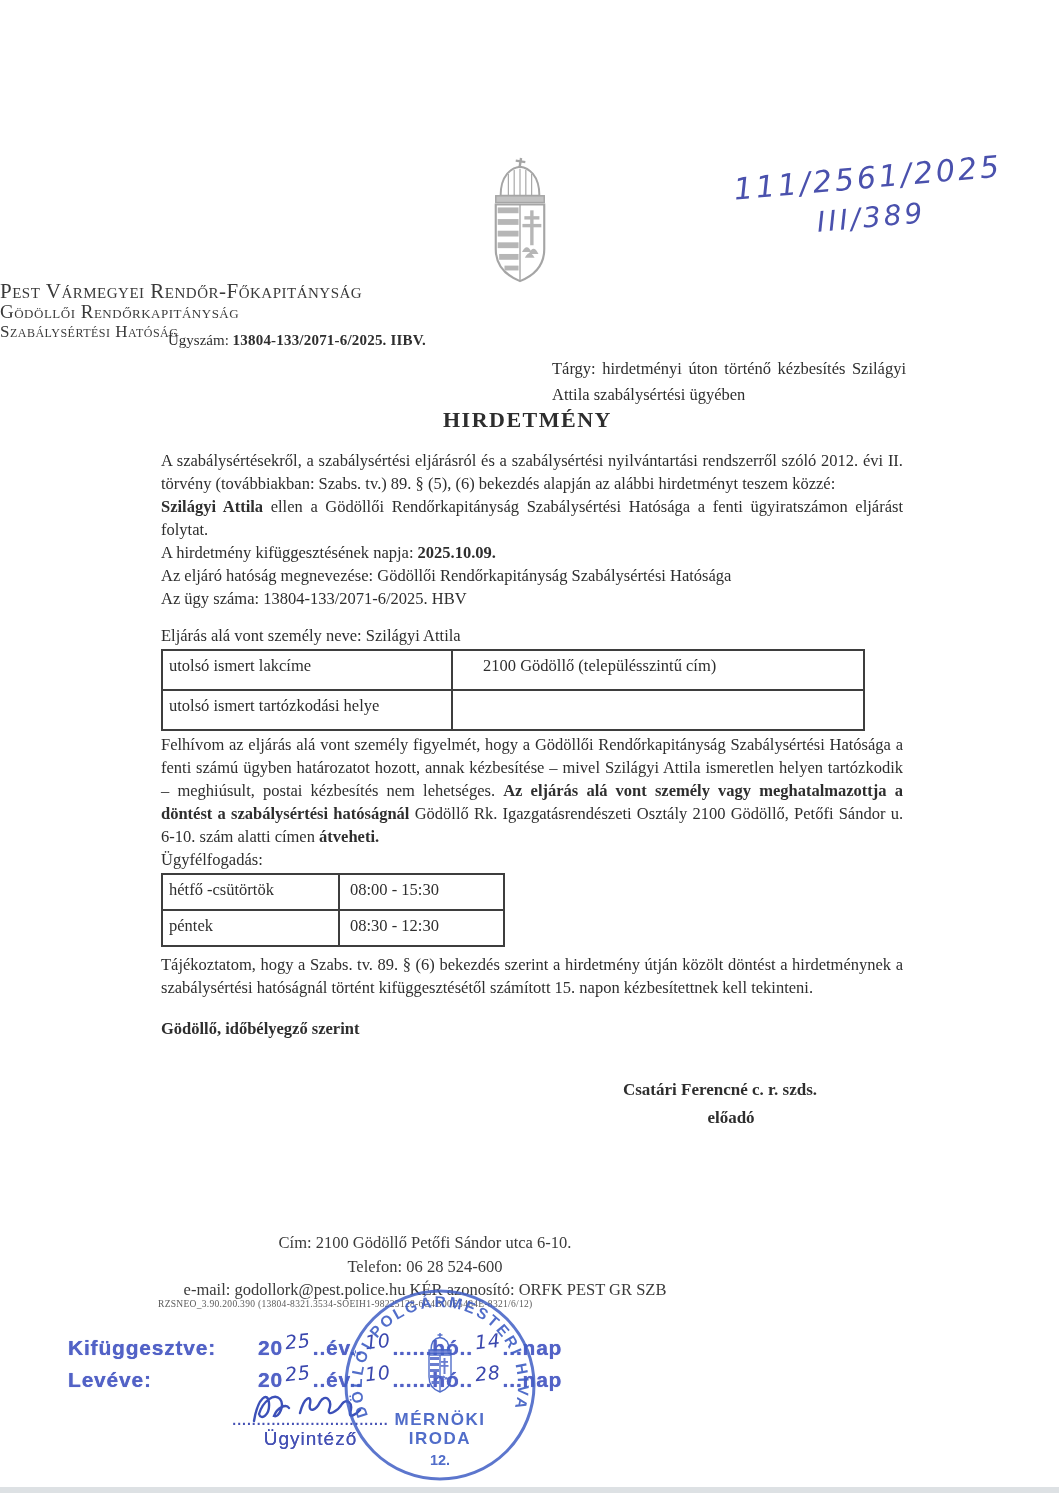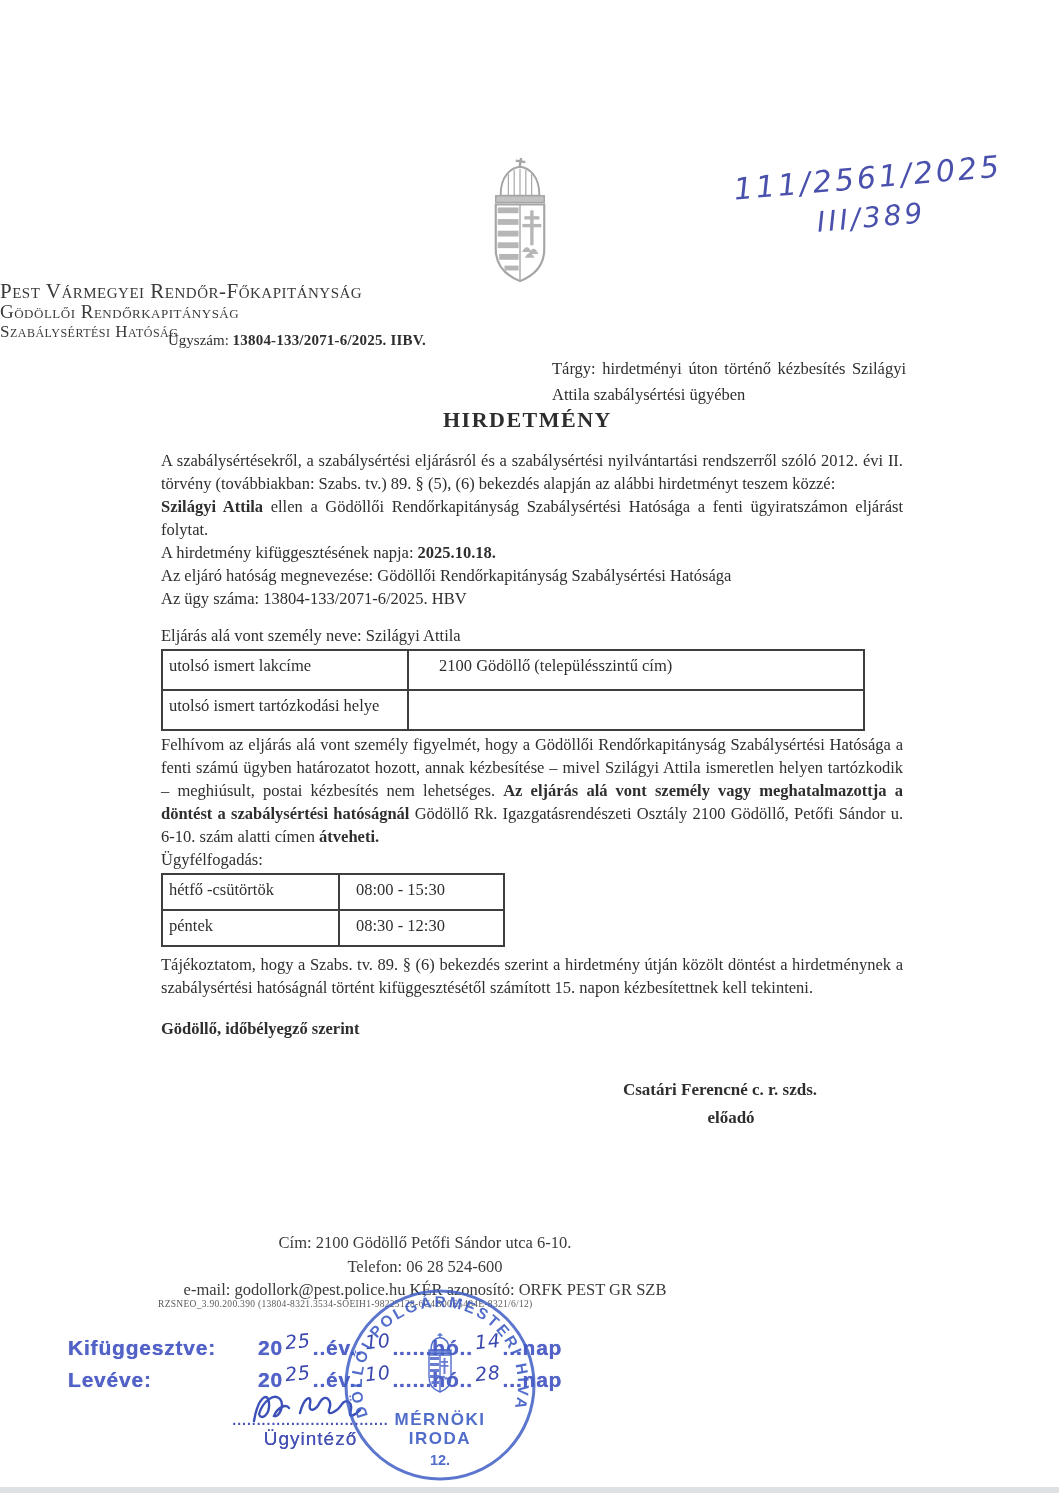--- a/index.html
+++ b/index.html
@@ -142,7 +142,7 @@
   <div class="content">
     <p>A szabálysértésekről, a szabálysértési eljárásról és a szabálysértési nyilvántartási rendszerről szóló 2012. évi II. törvény (továbbiakban: Szabs. tv.) 89. § (5), (6) bekezdés alapján az alábbi hirdetményt teszem közzé:</p>
     <p><b>Szilágyi Attila</b><span> ellen a Gödöllői Rendőrkapitányság Szabálysértési Hatósága a fenti ügyiratszámon eljárást folytat.</span></p>
-    <p><span>A hirdetmény kifüggesztésének napja: </span><b>2025.10.18.</b></p>
+    <p><span>A hirdetmény kifüggesztésének napja: </span><b>2025.10.09.</b></p>
     <p>Az eljáró hatóság megnevezése: Gödöllői Rendőrkapitányság Szabálysértési Hatósága</p>
     <p>Az ügy száma: 13804-133/2071-6/2025. HBV</p>
 

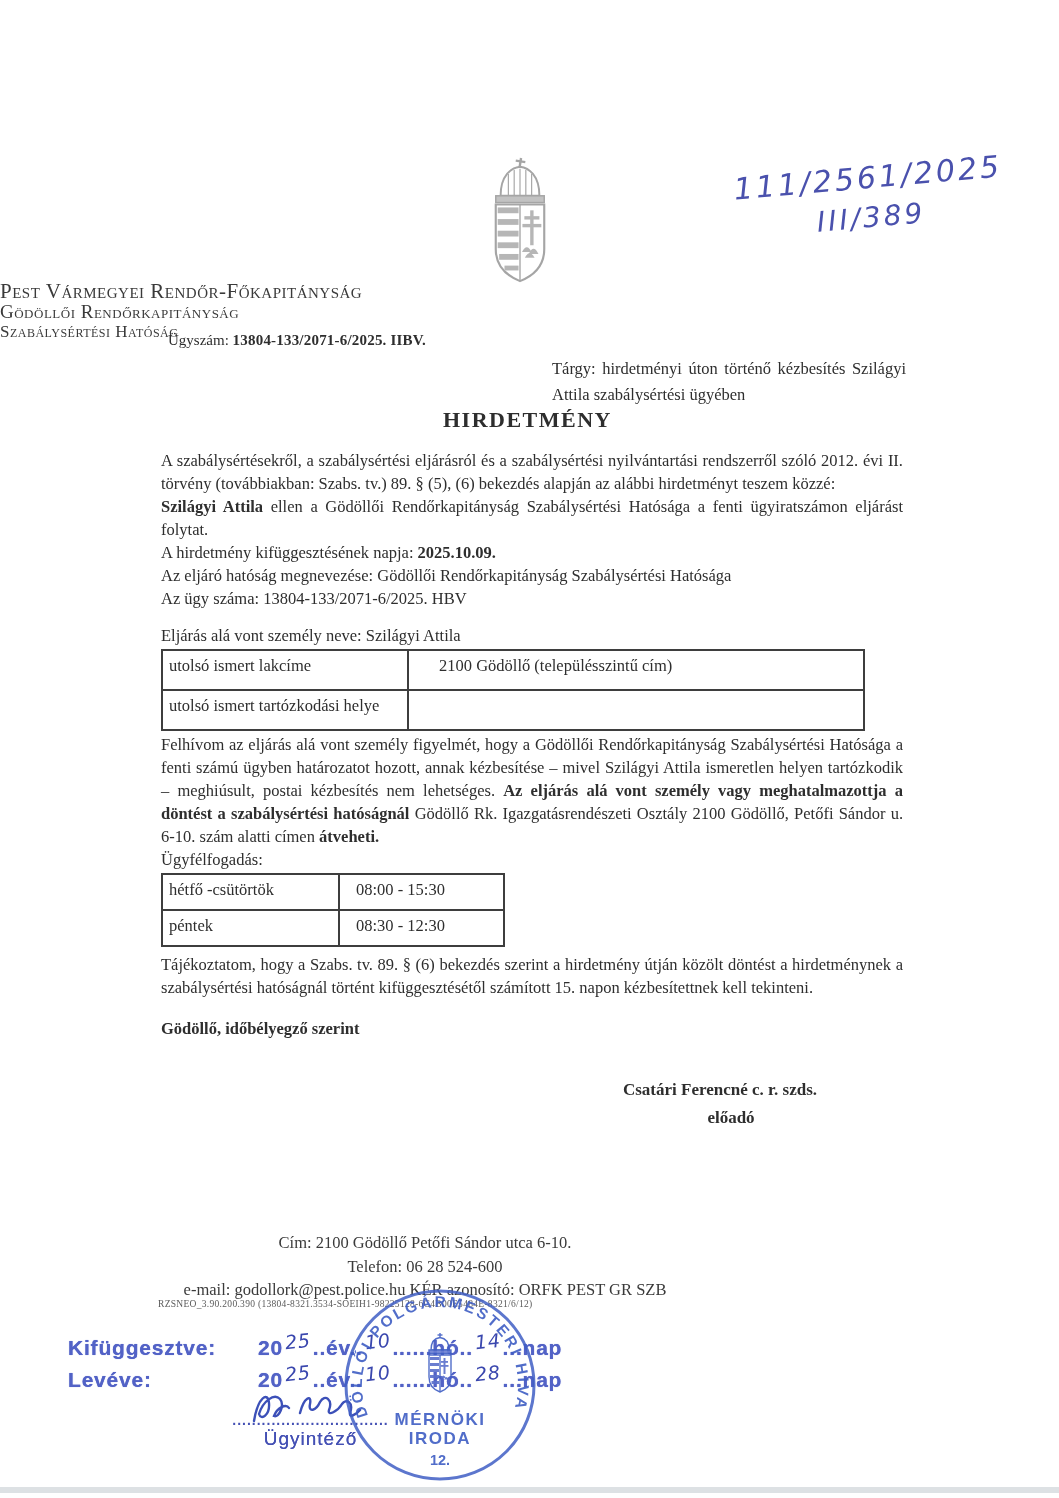--- a/index.html
+++ b/index.html
@@ -47,7 +47,7 @@
   .tbl .c2{box-sizing:border-box;padding:3px 6px;flex:1;}
   .tbl-person{width:700px;}
   .tbl-person .row{height:38px;}
-  .tbl-person .c1{width:246px;}
+  .tbl-person .c1{width:290px;}
   .tbl-person .c2{padding-left:30px;}
   .tbl-hours{width:340px;}
   .tbl-hours .row{height:34px;}

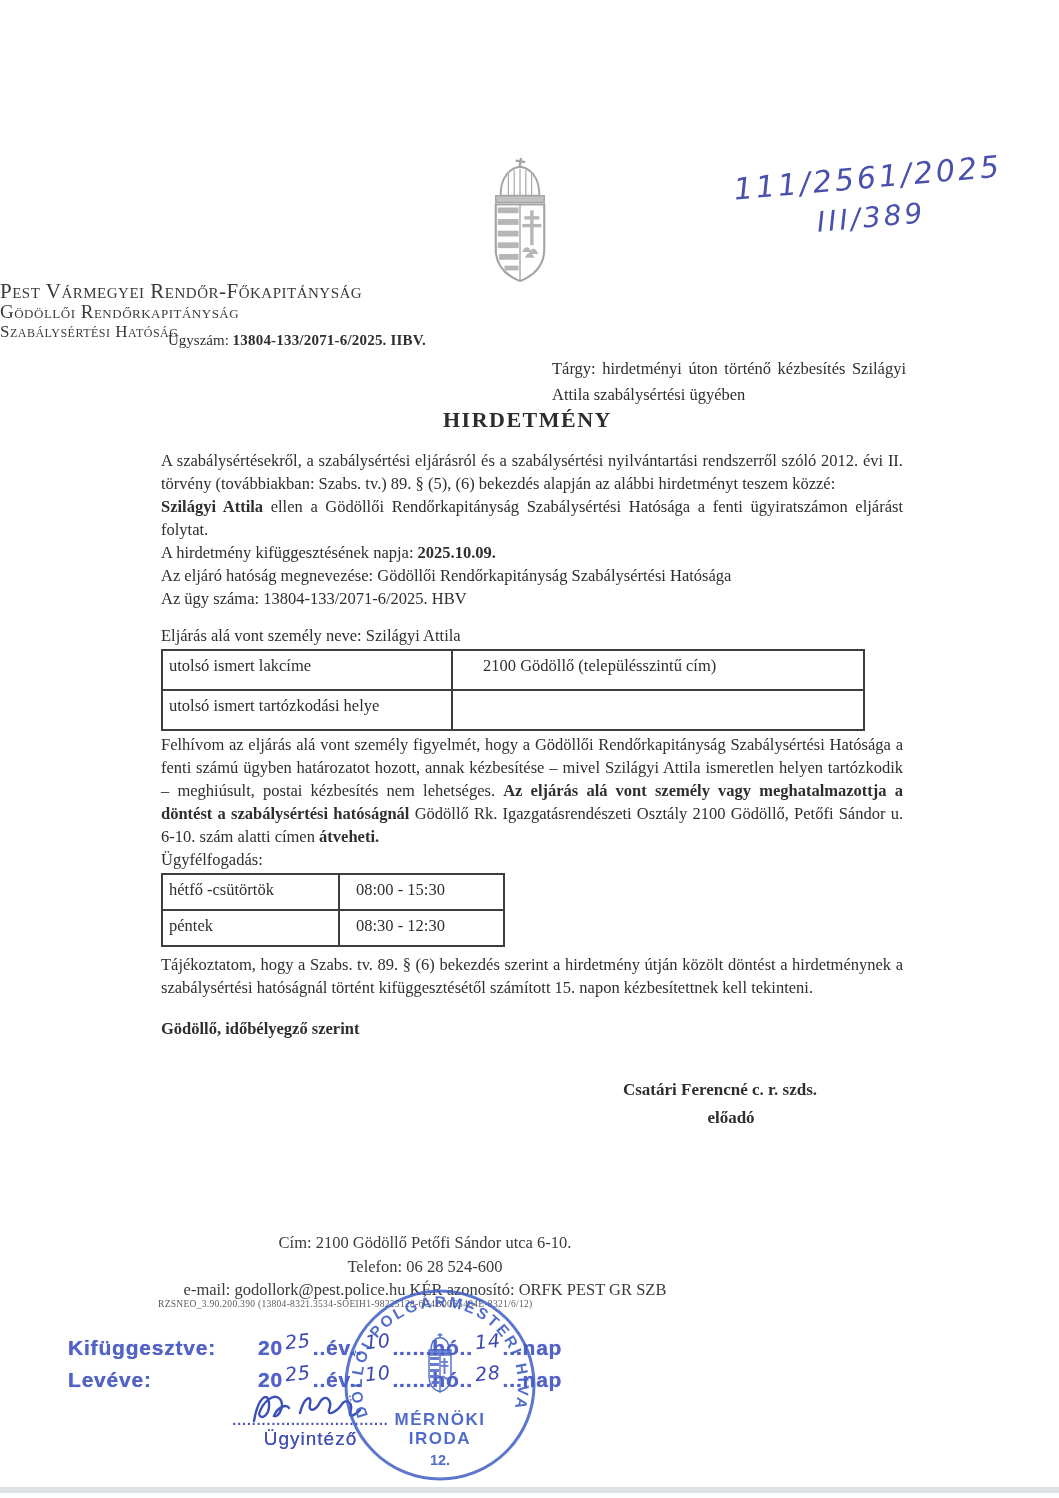--- a/index.html
+++ b/index.html
@@ -52,7 +52,7 @@
   .tbl-hours{width:340px;}
   .tbl-hours .row{height:34px;}
   .tbl-hours .c1{width:177px;}
-  .tbl-hours .c2{padding-left:16px;}
+  .tbl-hours .c2{padding-left:10px;}
 
   
   .sign-block{position:absolute;top:1080px;left:520px;width:400px;text-align:center;

